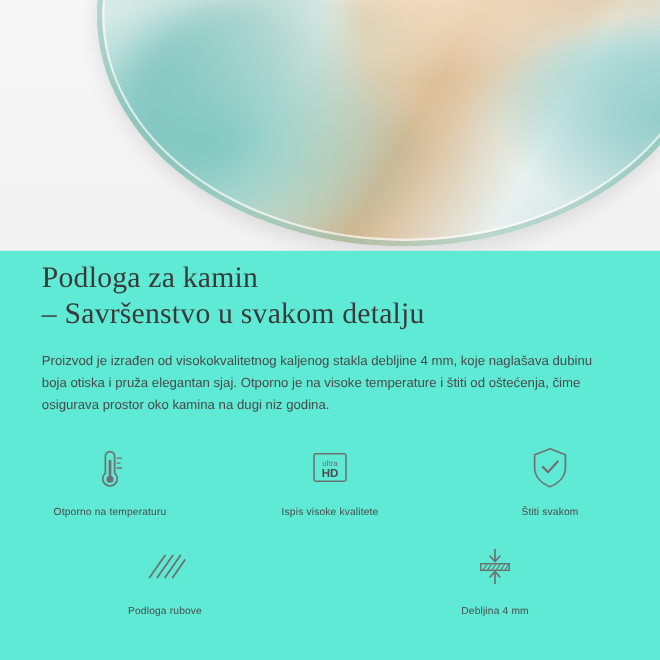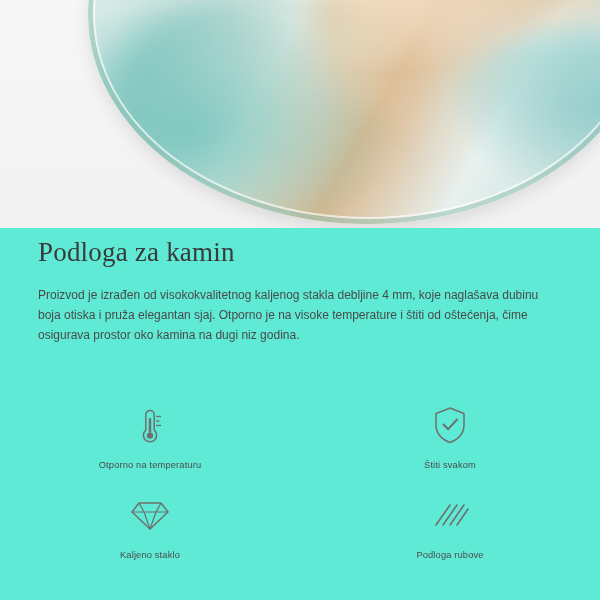--- a/index.html
+++ b/index.html
@@ -187,6 +187,7 @@
   <div class="content">
     <h1 class="title">
       <span>Podloga za kamin</span>
+      <span class="line2">– Savršenstvo u svakom detalju</span>
     </h1>
     <p class="body-copy">Proizvod je izrađen od visokokvalitetnog kaljenog stakla debljine 4 mm, koje naglašava dubinu boja otiska i pruža elegantan sjaj. Otporno je na visoke temperature i štiti od oštećenja, čime osigurava prostor oko kamina na dugi niz godina.</p>
   </div>

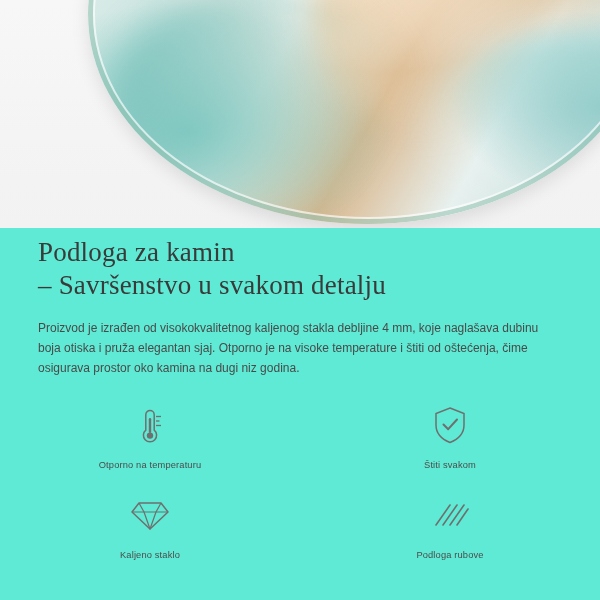--- a/index.html
+++ b/index.html
@@ -210,6 +210,16 @@
         <div class="feat-label">Otporno na temperaturu</div>
       </div>
 
+      <div class="feat">
+        <div class="feat-icon">
+          <svg width="40" height="40" viewBox="0 0 40 40">
+            <rect x="5.5" y="7.5" width="29" height="25" rx="1.5" fill="none" stroke="#6f6f6f" stroke-width="1.4"></rect>
+            <text x="20" y="18.4" font-family="Liberation Sans, sans-serif" font-size="7.2" fill="#6f6f6f" text-anchor="middle">ultra</text>
+            <text x="20" y="28.6" font-family="Liberation Sans, sans-serif" font-size="10.5" font-weight="bold" fill="#4a4a4a" text-anchor="middle">HD</text>
+          </svg>
+        </div>
+        <div class="feat-label">Ispis visoke kvalitete</div>
+      </div>
 
       <div class="feat">
         <div class="feat-icon">

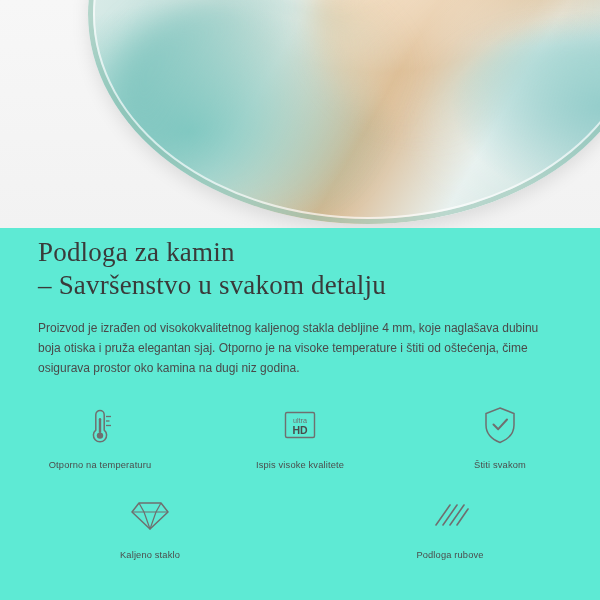--- a/index.html
+++ b/index.html
@@ -235,16 +235,6 @@
 
     <div class="feat-row feat-row-2">
 
-      <div class="feat">
-        <div class="feat-icon">
-          <svg width="40" height="36" viewBox="0 0 40 36">
-            <path d="M9 6 H31 L38 15 L20 32 L2 15 Z" fill="none" stroke="#6f6f6f" stroke-width="1.5" stroke-linejoin="round"></path>
-            <path d="M2 15 H38" fill="none" stroke="#6f6f6f" stroke-width="1.2"></path>
-            <path d="M9 6 L14 15 L20 32 L26 15 L31 6" fill="none" stroke="#6f6f6f" stroke-width="1.2" stroke-linejoin="round"></path>
-          </svg>
-        </div>
-        <div class="feat-label">Kaljeno staklo</div>
-      </div>
 
       <div class="feat">
         <div class="feat-icon">

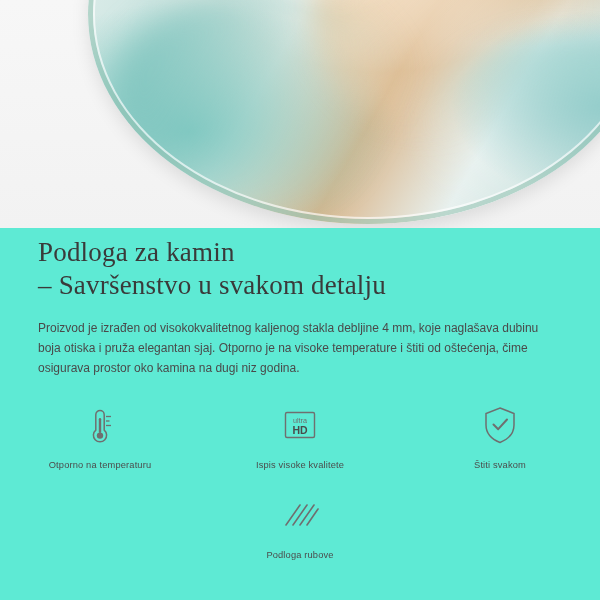--- a/index.html
+++ b/index.html
@@ -248,6 +248,19 @@
         <div class="feat-label">Podloga rubove</div>
       </div>
 
+      <div class="feat">
+        <div class="feat-icon">
+          <svg width="40" height="38" viewBox="0 0 40 38">
+            <path d="M20 3 V13" stroke="#6f6f6f" stroke-width="1.5"></path>
+            <path d="M15.5 9.5 L20 14.5 L24.5 9.5" fill="none" stroke="#6f6f6f" stroke-width="1.5" stroke-linecap="round" stroke-linejoin="round"></path>
+            <rect x="7" y="16.5" width="26" height="6" fill="none" stroke="#6f6f6f" stroke-width="1.3"></rect>
+            <path d="M9 22.5 L13 16.5 M13 22.5 L17 16.5 M17 22.5 L21 16.5 M21 22.5 L25 16.5 M25 22.5 L29 16.5 M29 22.5 L32.5 17" stroke="#6f6f6f" stroke-width="1"></path>
+            <path d="M20 35 V25" stroke="#6f6f6f" stroke-width="1.5"></path>
+            <path d="M15.5 28.5 L20 23.5 L24.5 28.5" fill="none" stroke="#6f6f6f" stroke-width="1.5" stroke-linecap="round" stroke-linejoin="round"></path>
+          </svg>
+        </div>
+        <div class="feat-label">Debljina 4 mm</div>
+      </div>
 
     </div>
   </div>

